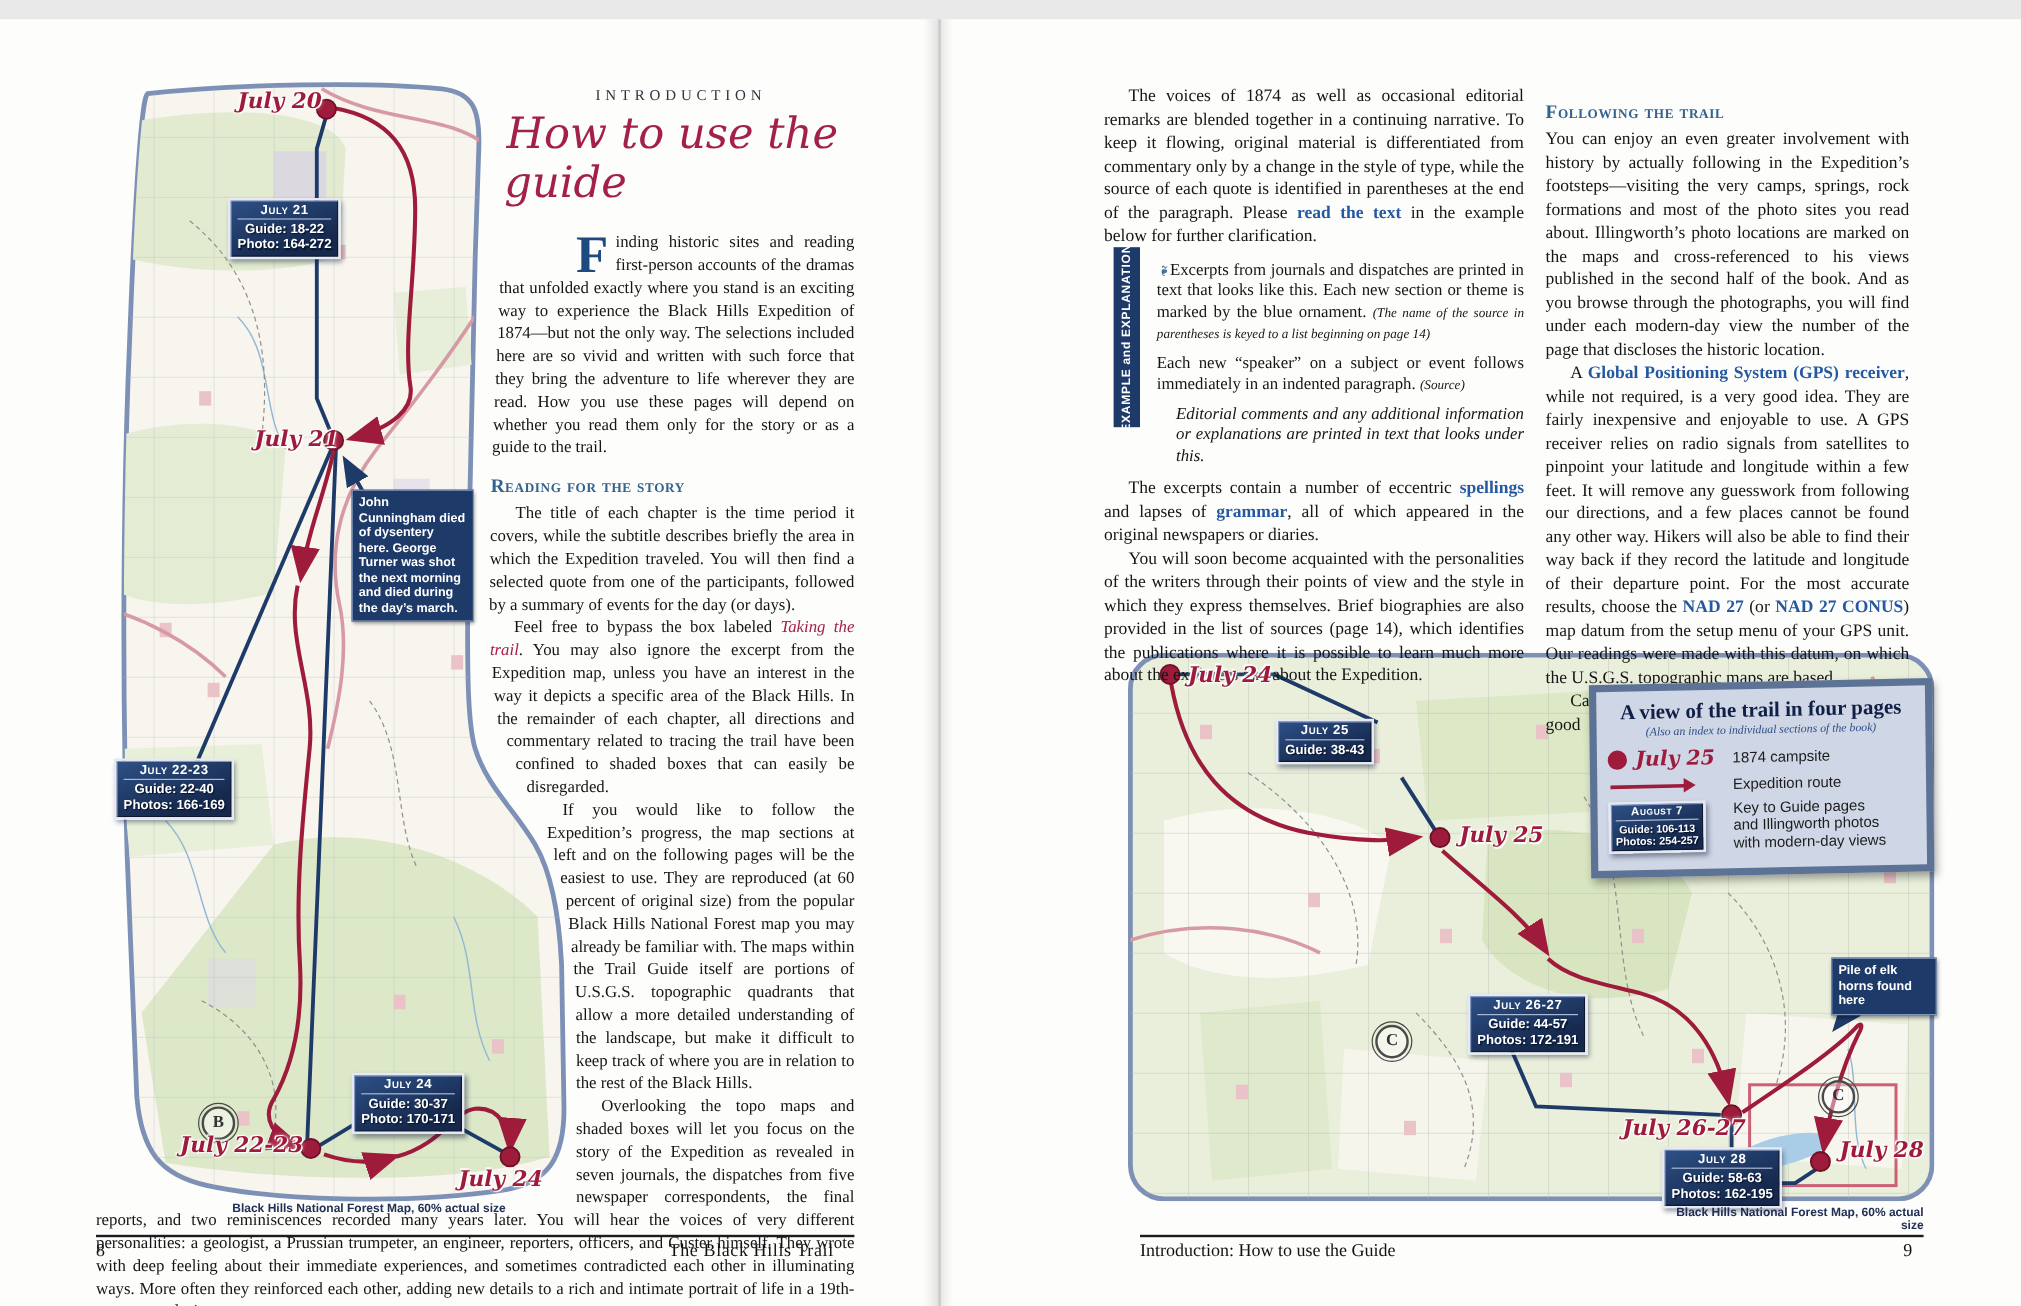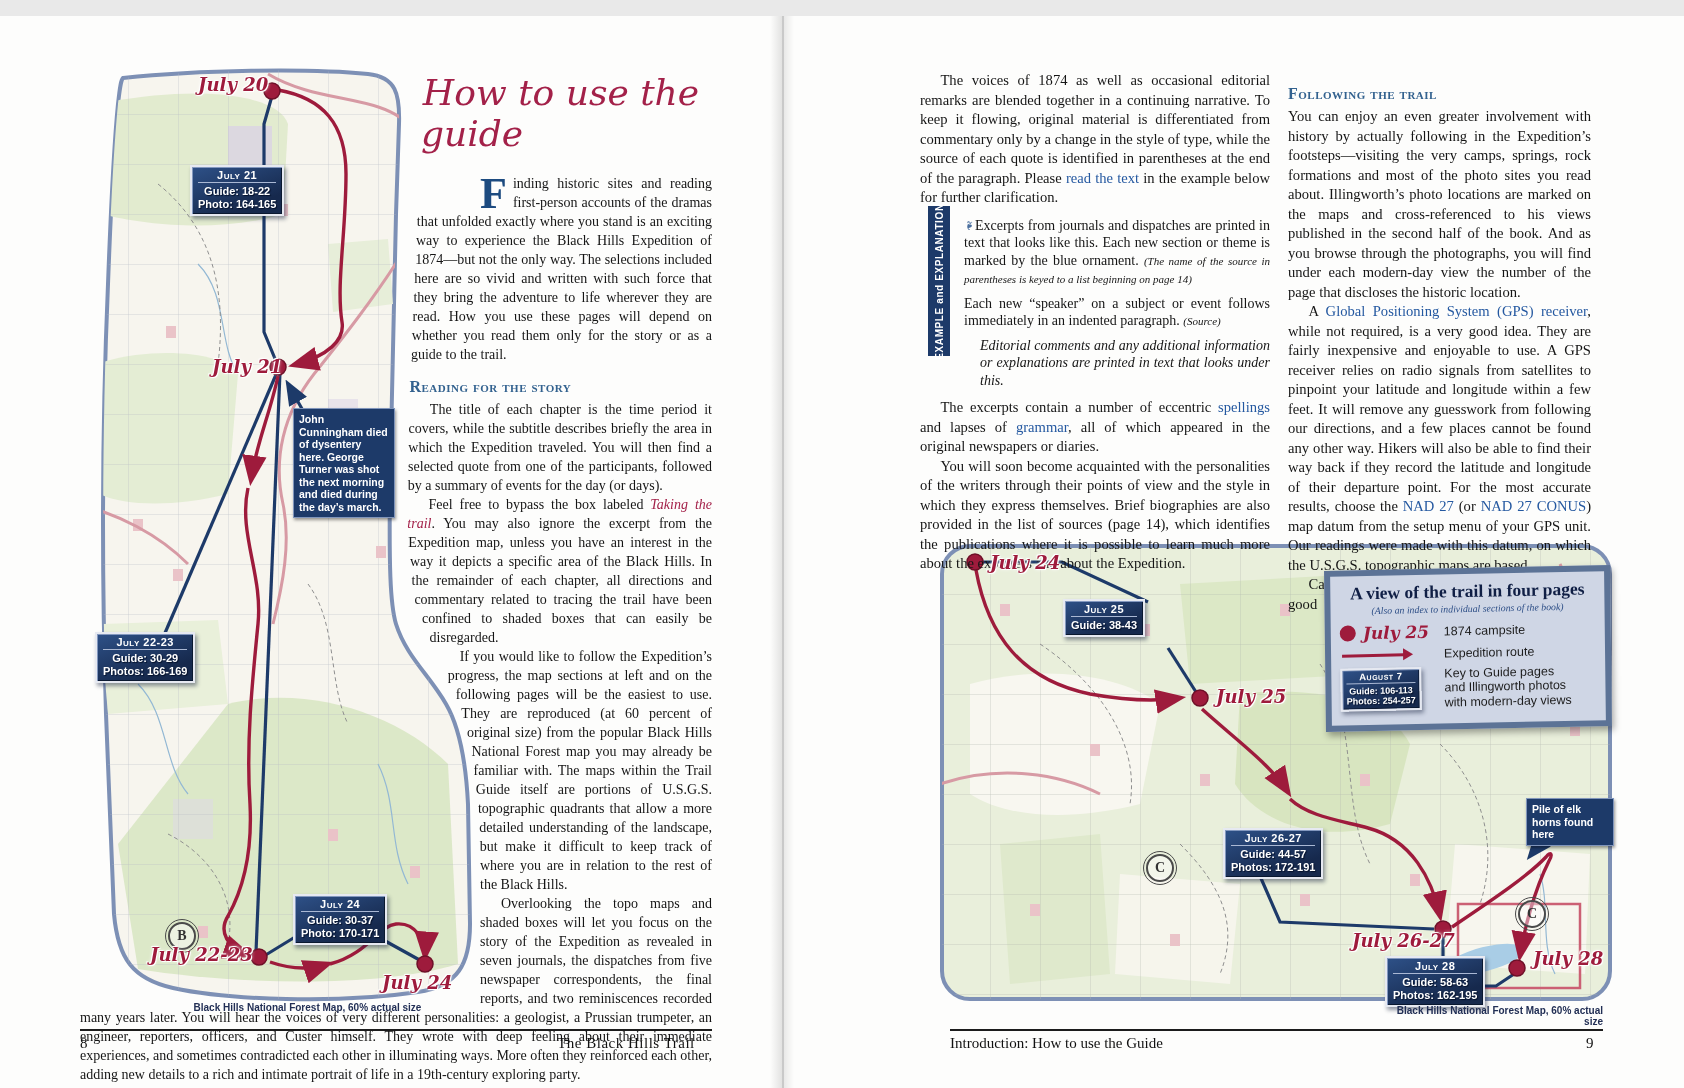--- a/index.html
+++ b/index.html
@@ -196,6 +196,7 @@
 
   <div class="lp-text body">
     <div class="map-shape"></div>
+    <div class="kicker">INTRODUCTION</div>
     <h1 class="big-title">How to use the guide</h1>
     <p class="first"><span class="dropcap">F</span><span>inding historic sites and reading first-person accounts of the dramas that unfolded exactly where you stand is an exciting way to experience the Black Hills Expedition of 1874—but not the only way. The selections included here are so vivid and written with such force that they bring the adventure to life wherever they are read. How you use these pages will depend on whether you read them only for the story or as a guide to the trail.</span></p>
     <div class="colhead">Reading for the story</div>

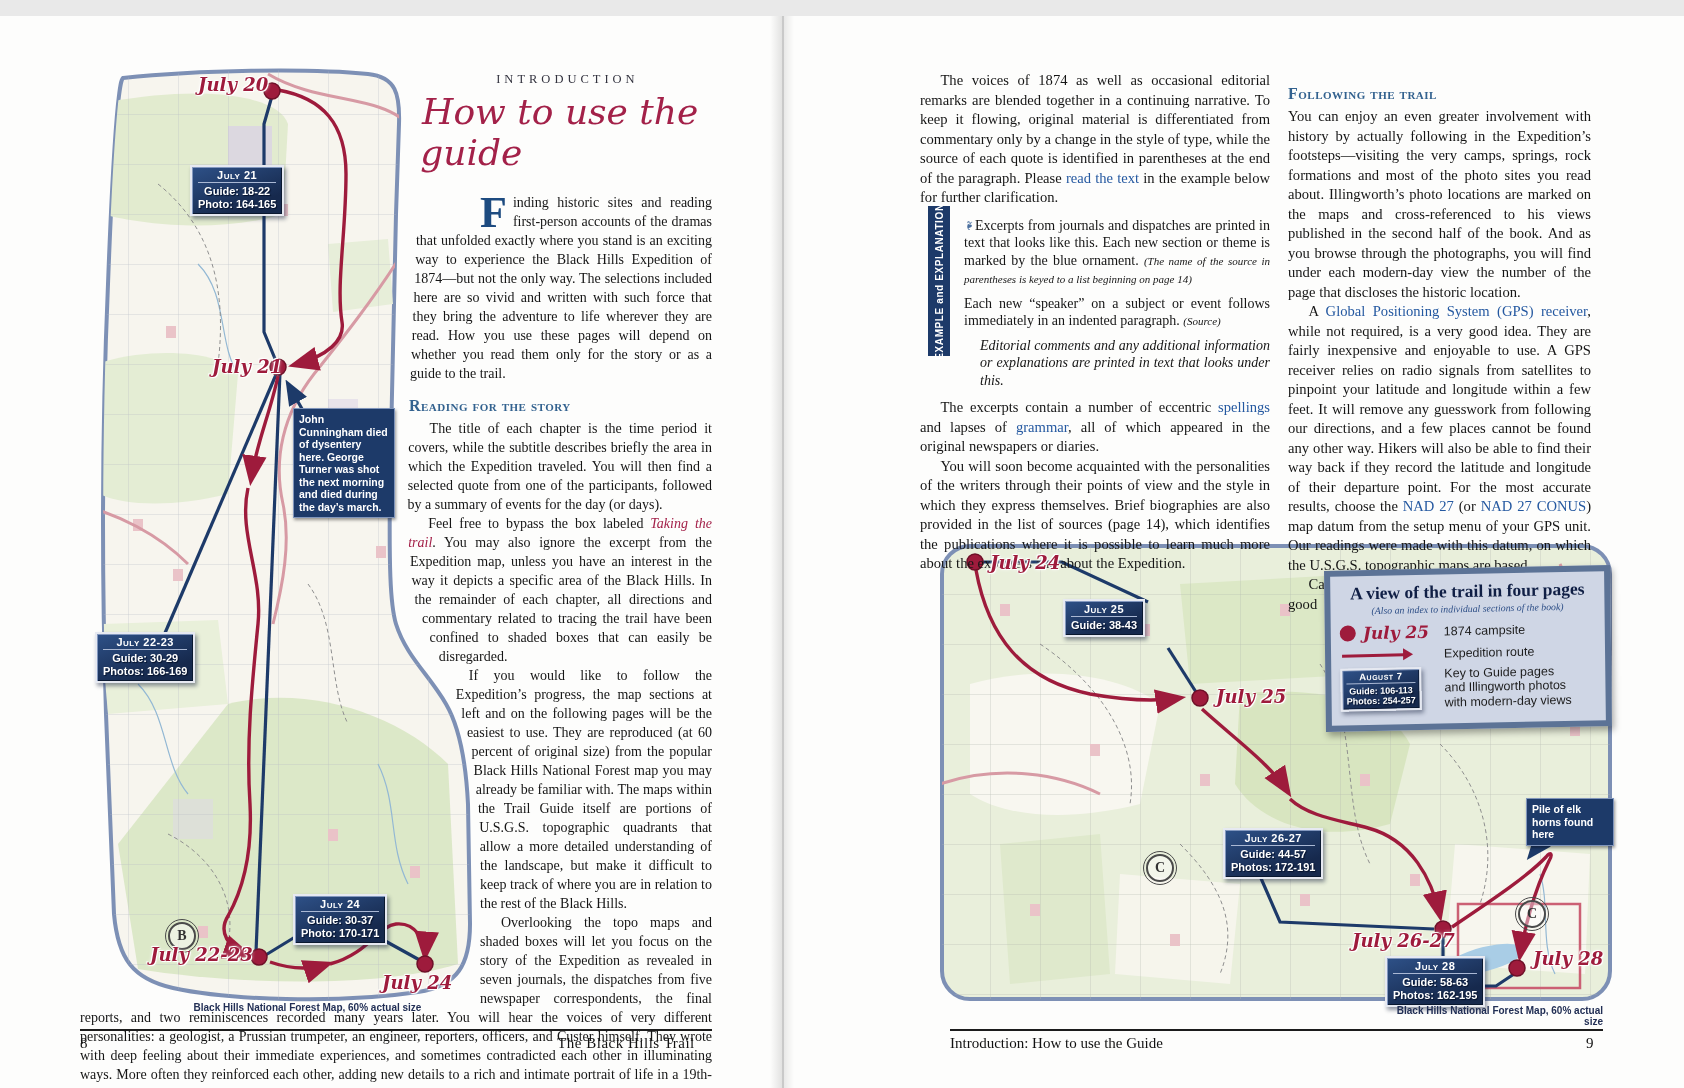--- a/index.html
+++ b/index.html
@@ -24,7 +24,7 @@
   .colhead{font-weight:bold;font-variant:small-caps;letter-spacing:.5px;color:#33628f;
      font-size:16px;margin:14px 0 4px;}
   .scr{font-style:italic;color:#a32149;}
-  .hl{font-weight:normal;color:#2458a0;}
+  .hl{font-weight:bold;color:#2458a0;}
   .sml{font-style:italic;font-size:11px;font-family:Liberation Serif, serif;}
   .orn{color:#4a6f9e;display:inline-block;transform:rotate(90deg);font-family:"DejaVu Sans",sans-serif;font-size:13px;}
 

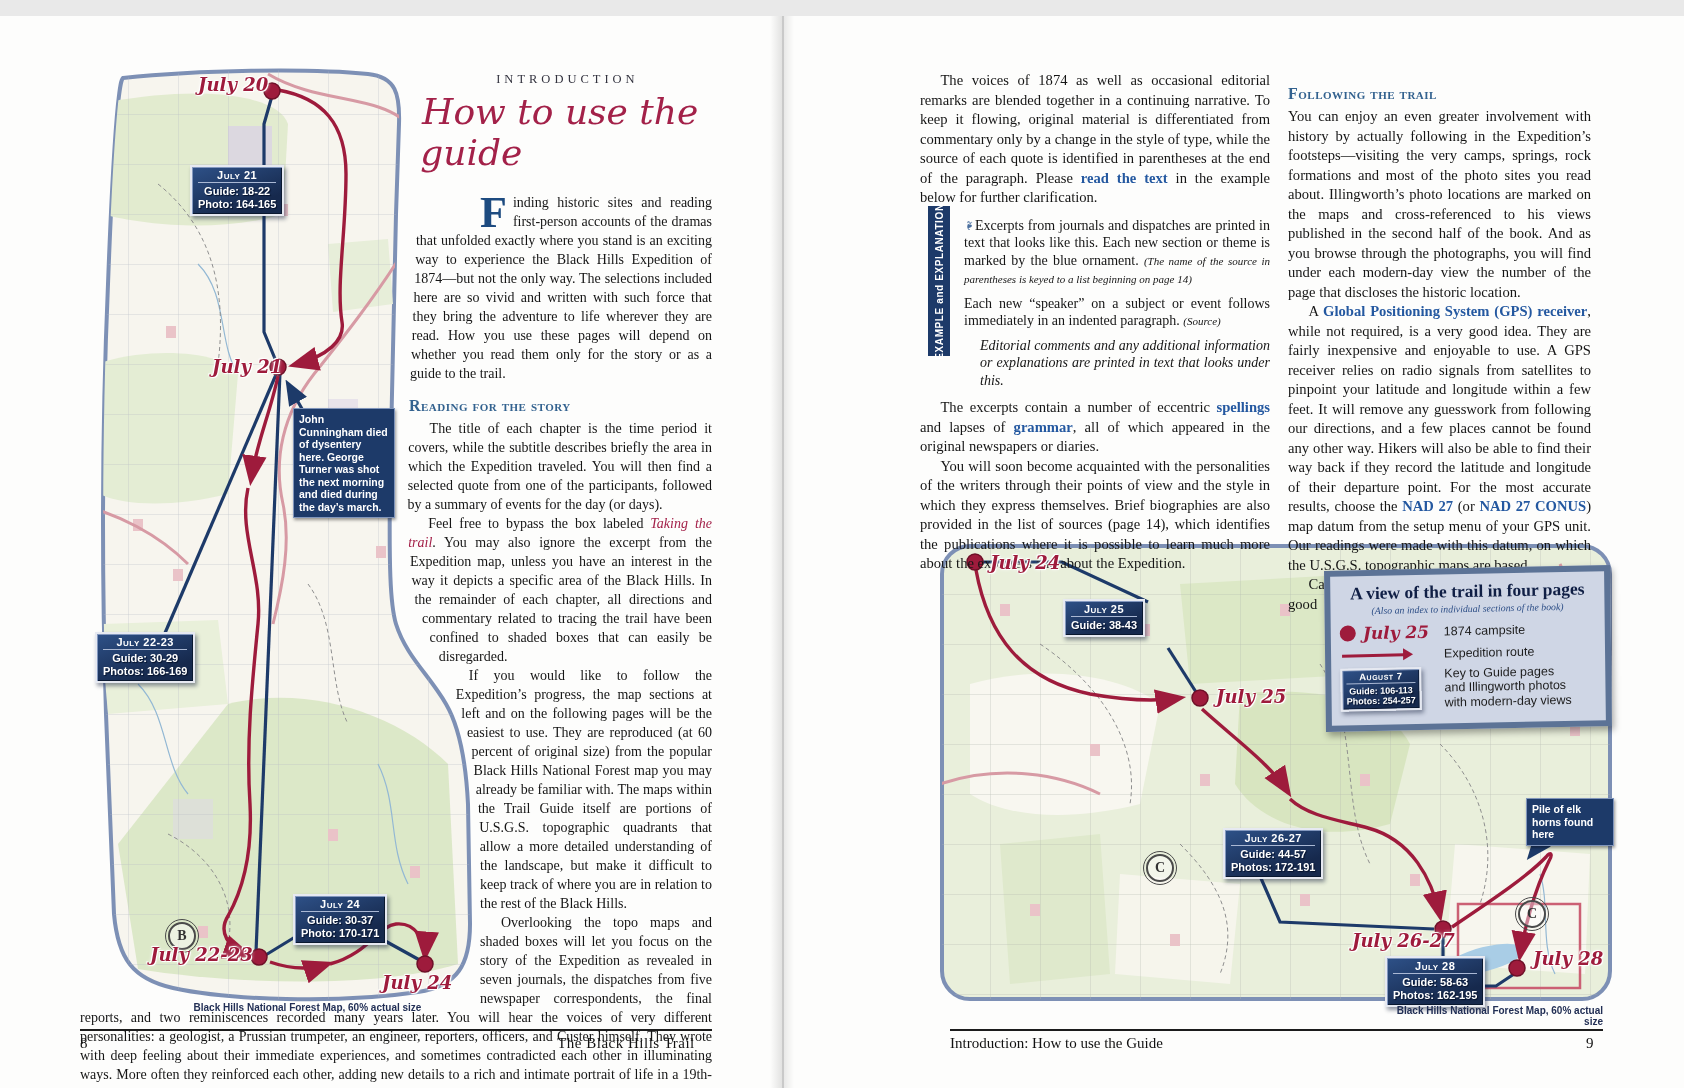--- a/index.html
+++ b/index.html
@@ -175,7 +175,7 @@
   <div class="mapbox" style="left:190px;top:149px;">
     <div class="bt">July 21</div>
     <div class="bl">Guide: 18-22</div>
-    <div class="bl">Photo: 164-165</div>
+    <div class="bl">Photo: 164-272</div>
   </div>
   <div class="maplabel" style="left:212px;top:340px;">July 21</div>
   <div class="mapnote" style="left:293px;top:392px;width:90px;">John Cunningham died of dysentery here. George Turner was shot the next morning and died during the day’s march.</div>

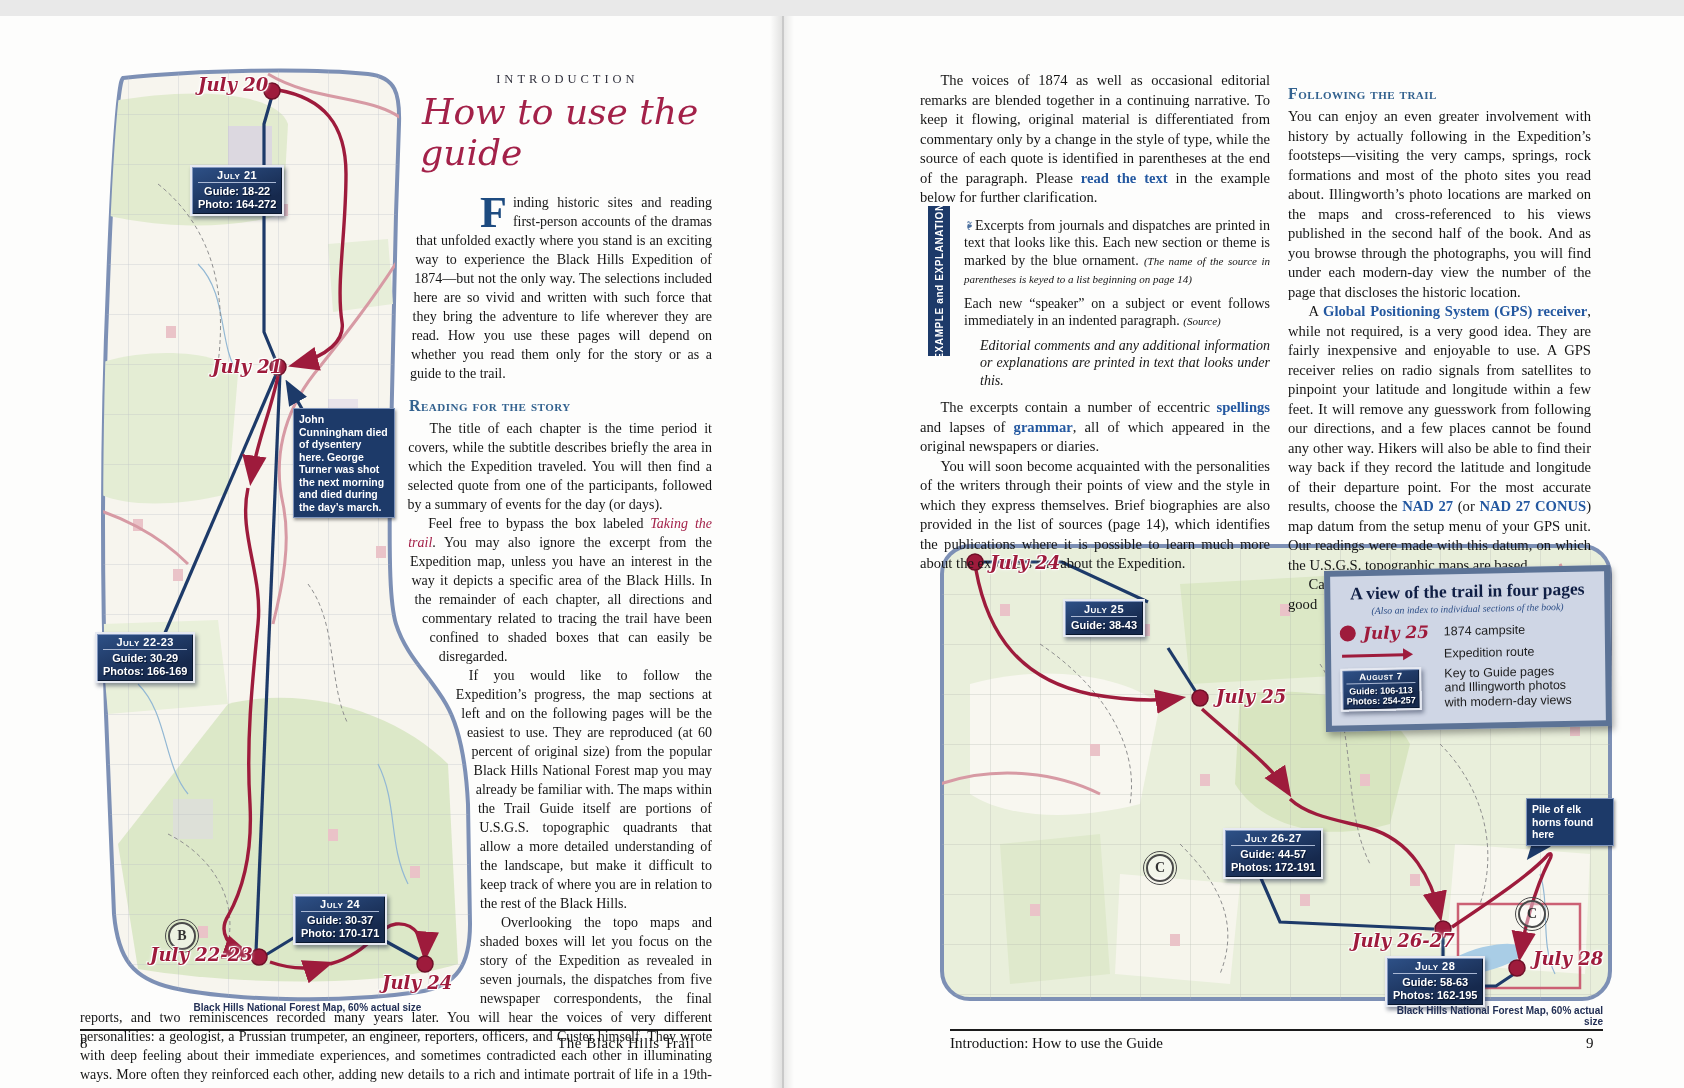--- a/index.html
+++ b/index.html
@@ -181,7 +181,7 @@
   <div class="mapnote" style="left:293px;top:392px;width:90px;">John Cunningham died of dysentery here. George Turner was shot the next morning and died during the day’s march.</div>
   <div class="mapbox" style="left:95px;top:616px;">
     <div class="bt">July 22-23</div>
-    <div class="bl">Guide: 30-29</div>
+    <div class="bl">Guide: 22-40</div>
     <div class="bl">Photos: 166-169</div>
   </div>
   <div class="cletter" style="left:168px;top:906px;">B</div>

